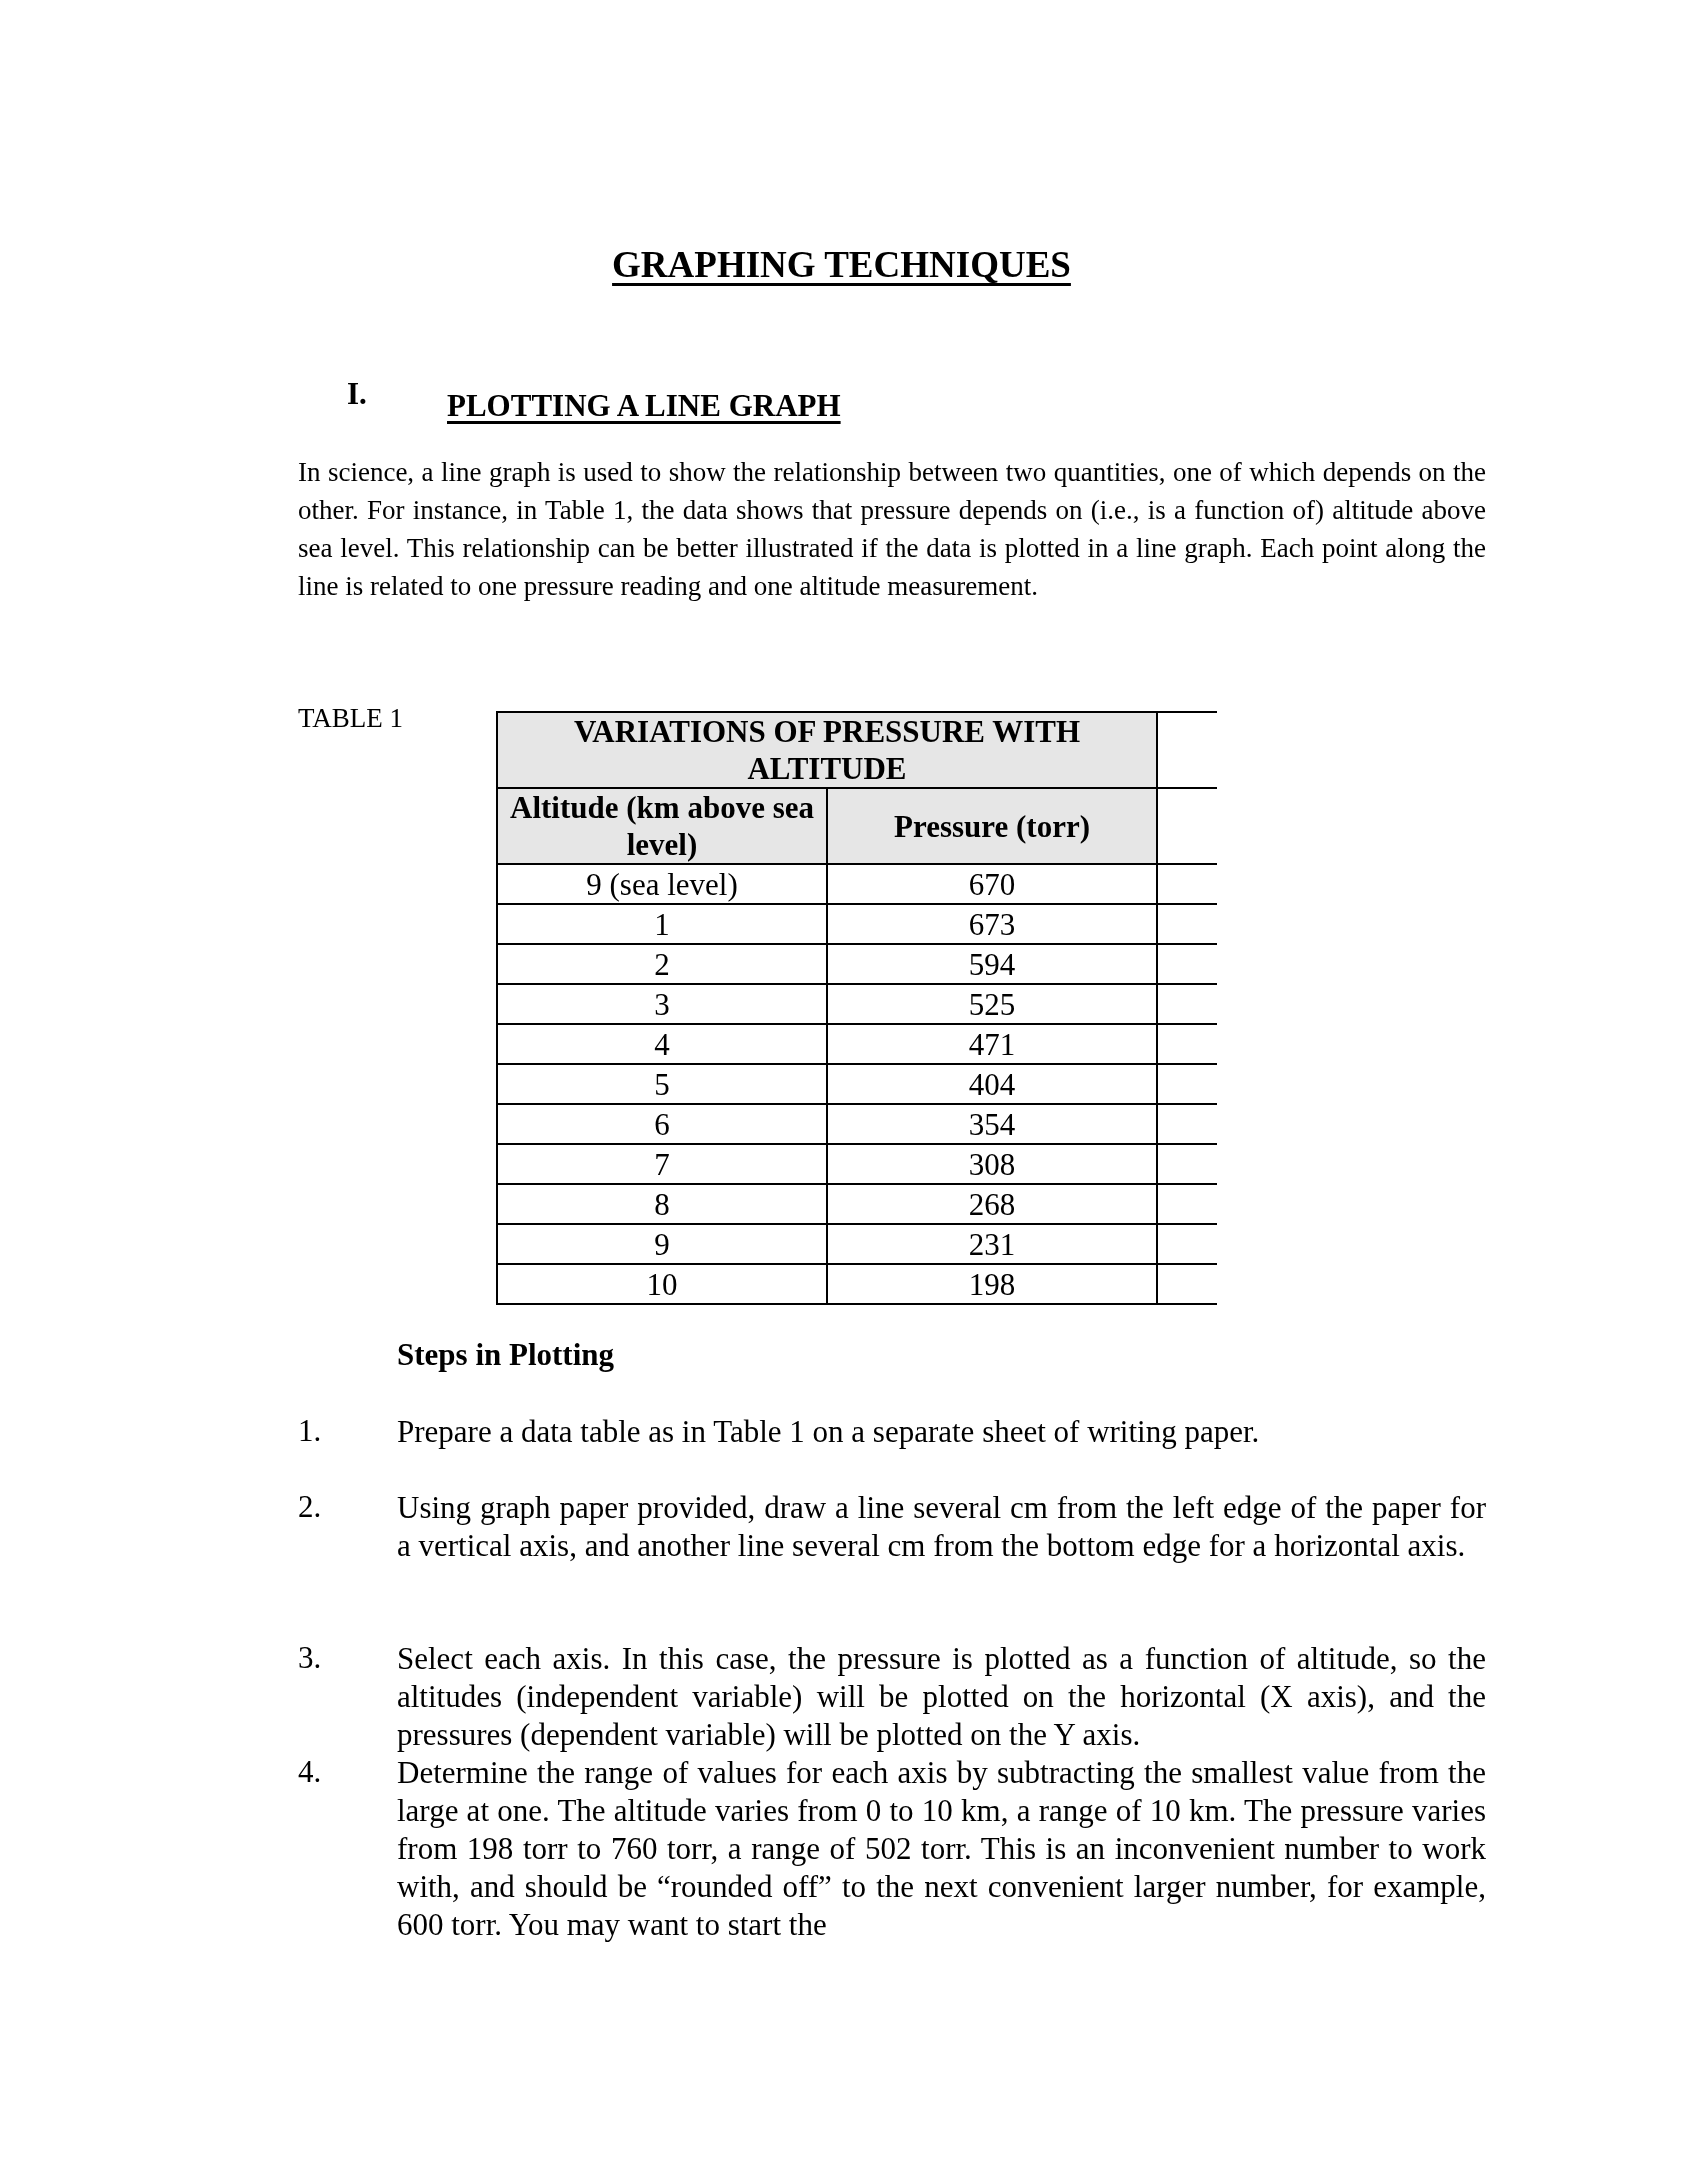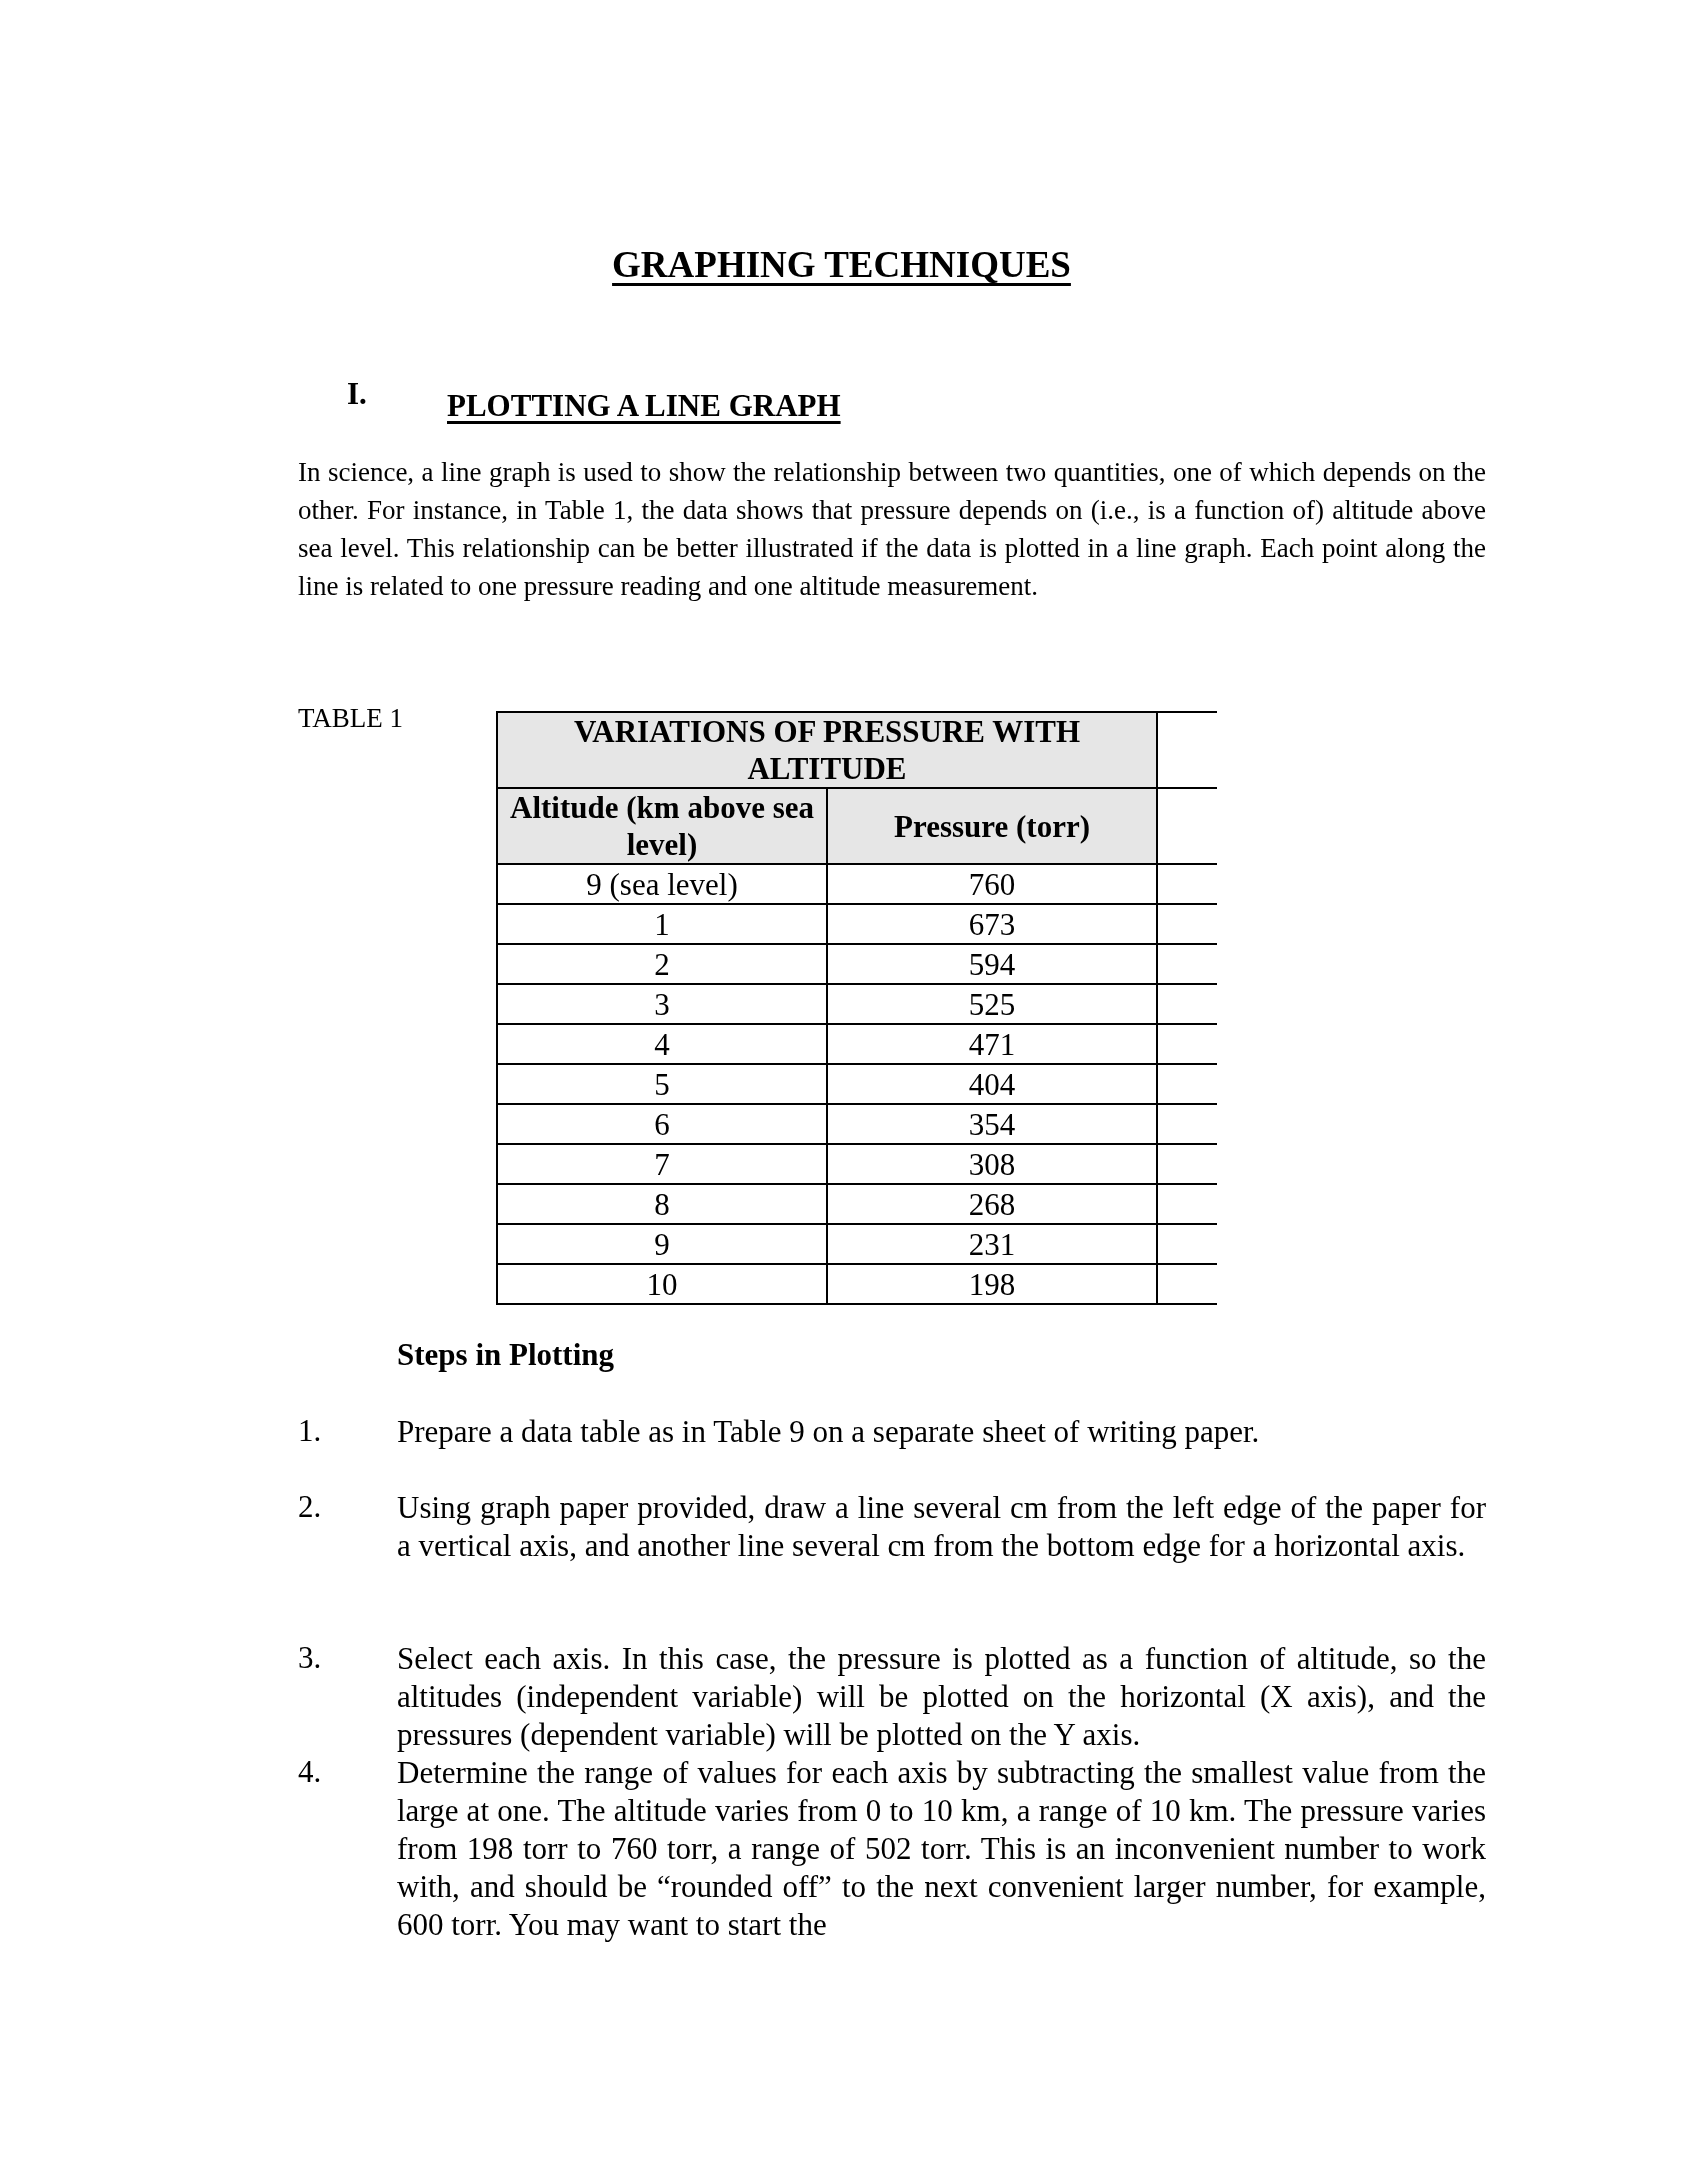--- a/index.html
+++ b/index.html
@@ -48,7 +48,7 @@
   </tr>
   <tr class="row">
         <td class="r c1">9 (sea level)</td>
-        <td class="r c2">760</td>
+        <td class="r c2">670</td>
         <td class="c3"></td>
       </tr>
   <tr class="row">

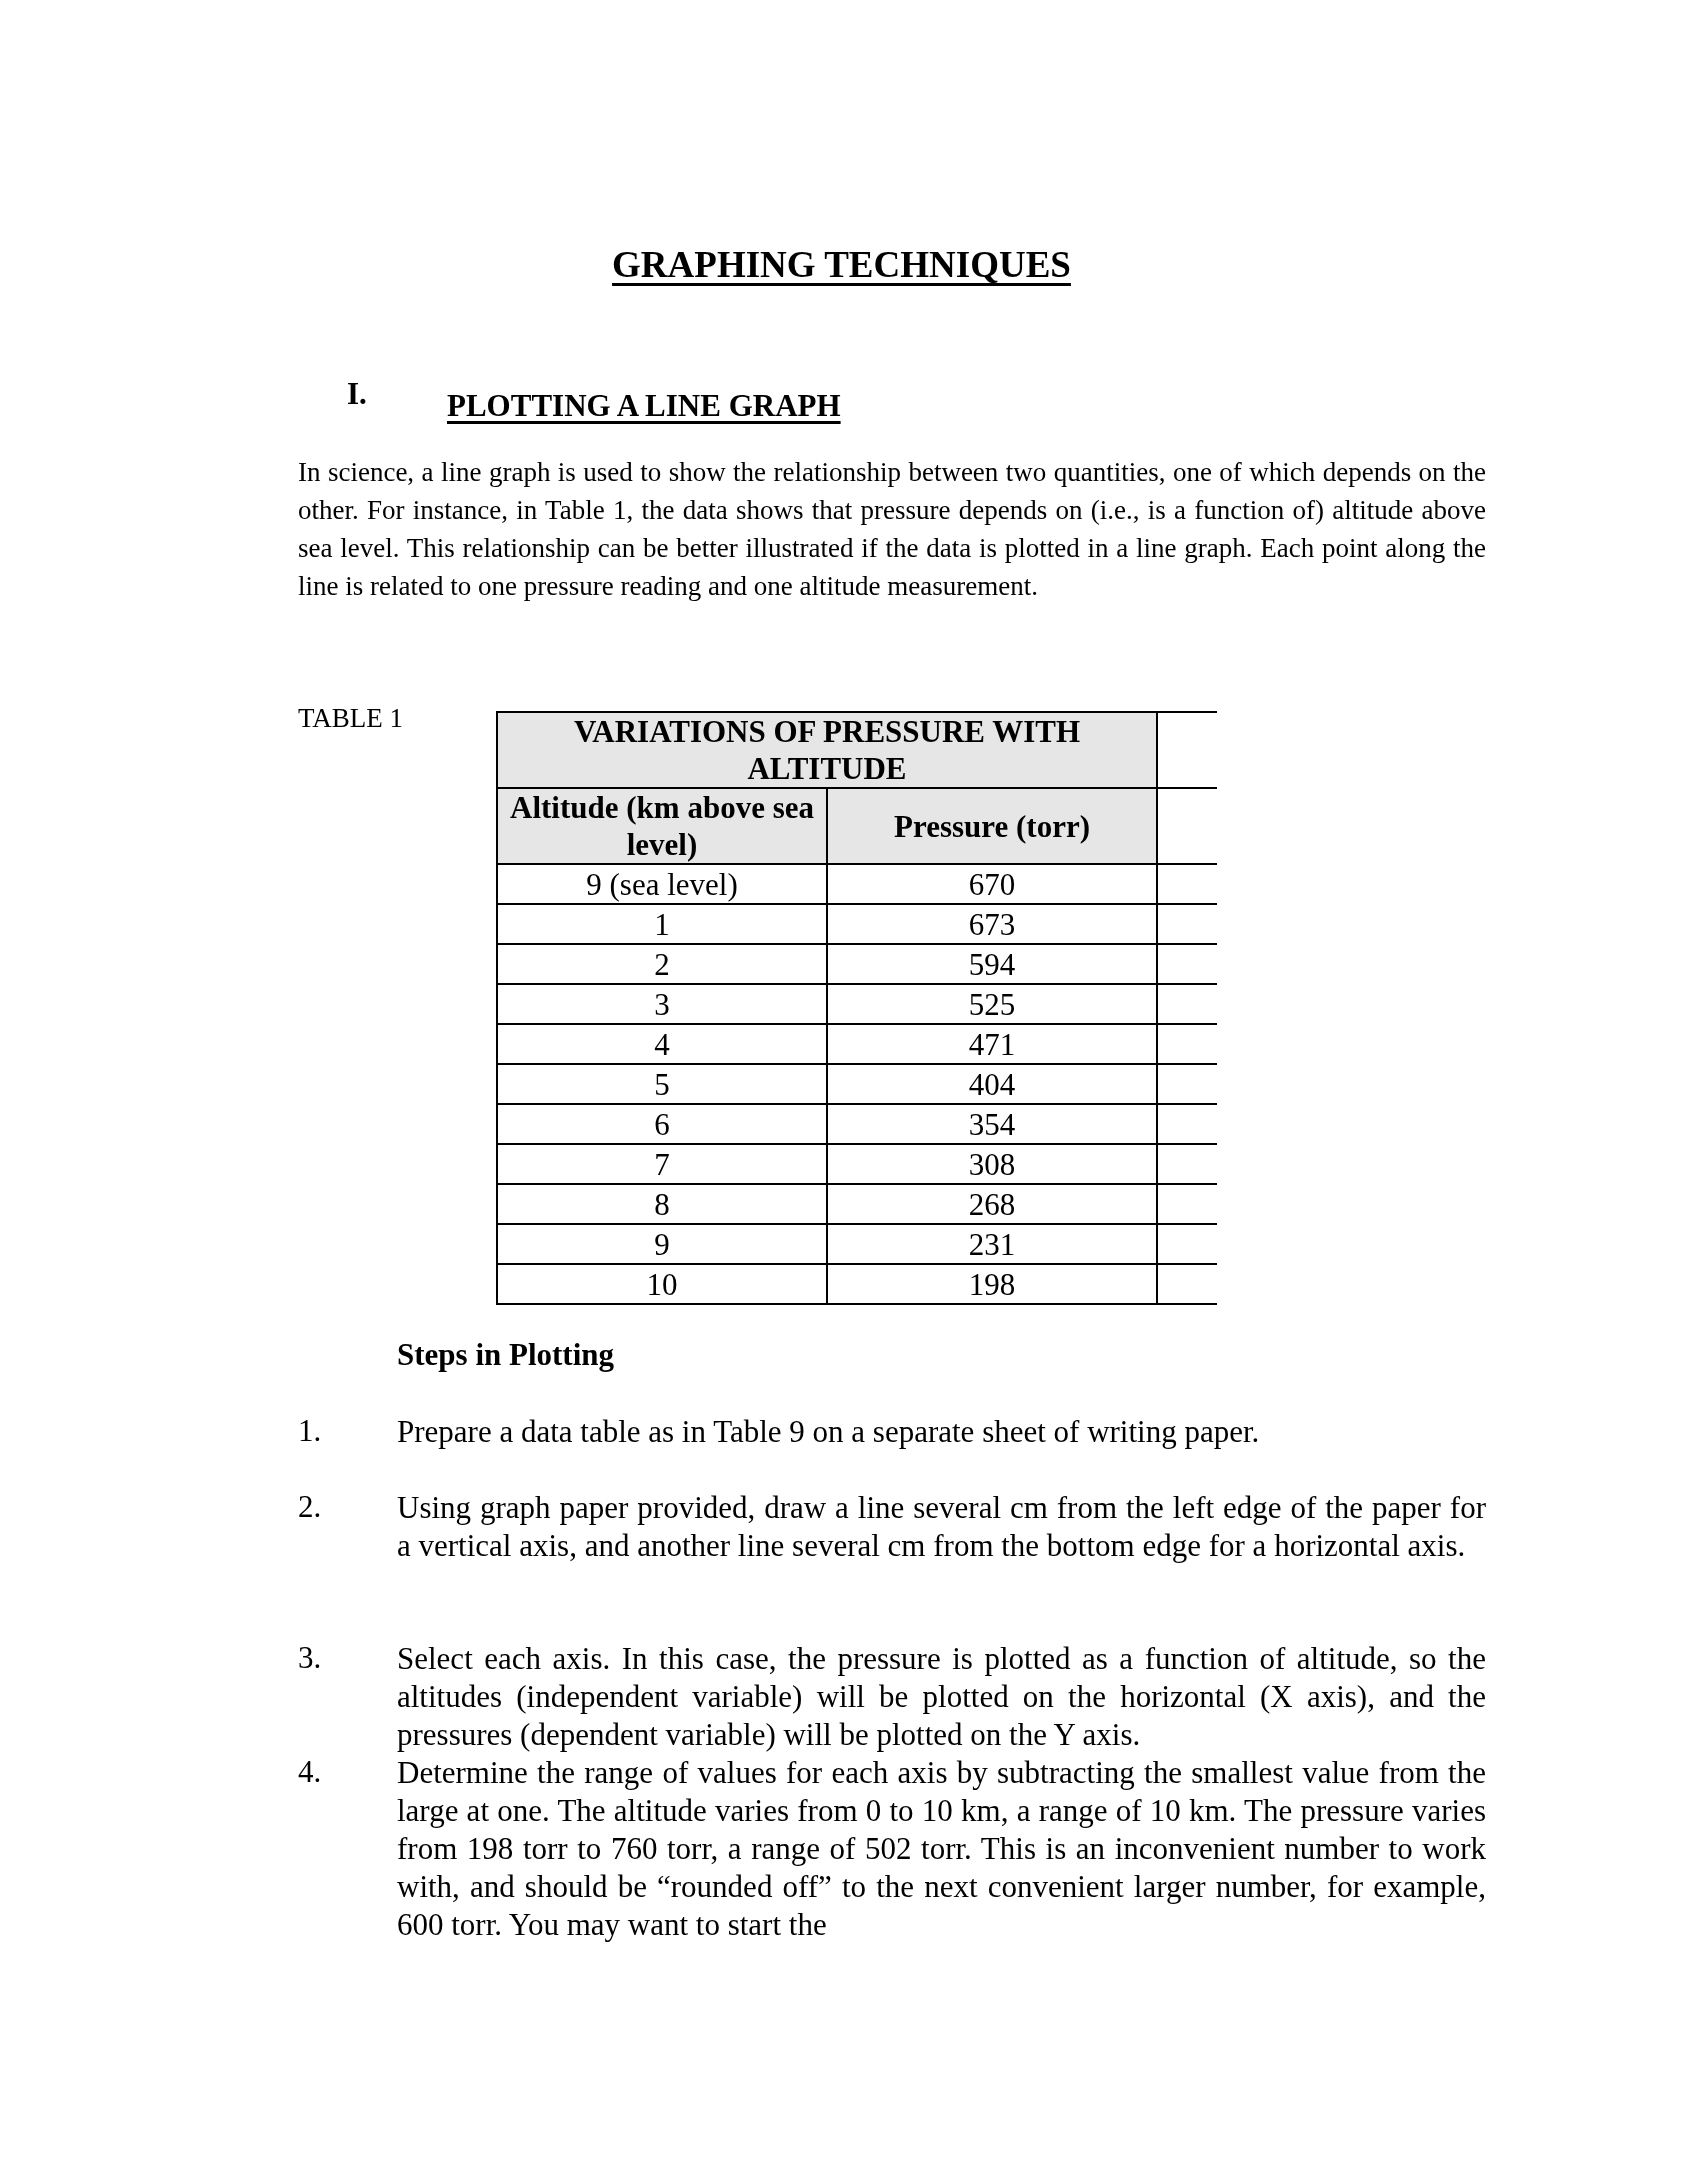--- a/index.html
+++ b/index.html
@@ -107,7 +107,7 @@
 <div class="abs steps-h">Steps in Plotting</div>
 
 <div class="abs num" style="top:1413px;">1.</div>
-<div class="abs item" style="top:1413px;">Prepare a data table as in Table 9 on a separate sheet of writing paper.</div>
+<div class="abs item" style="top:1413px;">Prepare a data table as in Table 1 on a separate sheet of writing paper.</div>
 
 <div class="abs num" style="top:1489px;">2.</div>
 <div class="abs item" style="top:1489px;">Using graph paper provided, draw a line several cm from the left edge of the paper for a vertical axis, and another line several cm from the bottom edge for a horizontal axis.</div>

